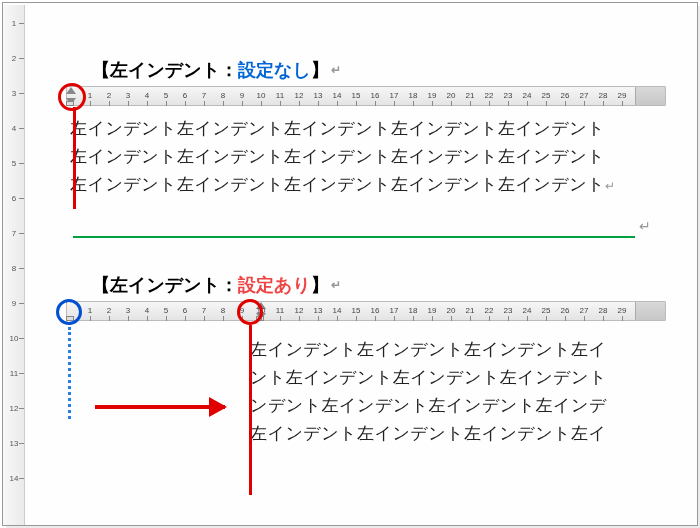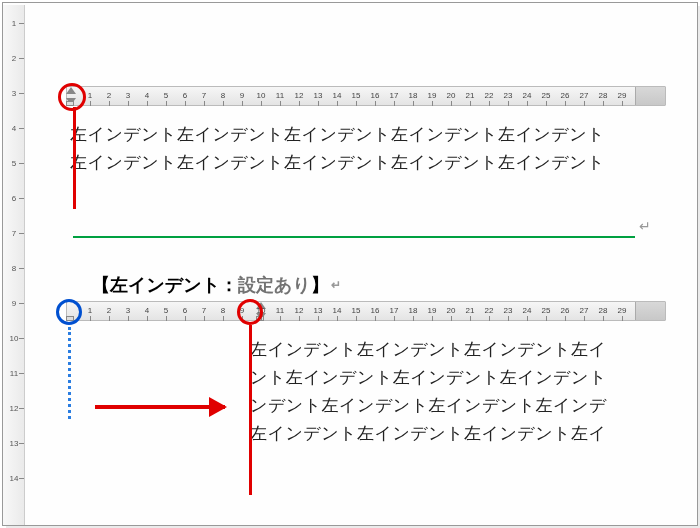--- a/index.html
+++ b/index.html
@@ -223,6 +223,9 @@
       <div class="tline" style="top: 473px;"></div>
     </div>
 
+  <div class="heading" style="top:55px;">
+    <span>【左インデント：</span><span class="accent-blue">設定なし</span><span>】</span><span class="para-mark">↵</span>
+  </div>
 
   <div class="hruler" id="hruler1" style="top:83px;">
     <div class="margin-end"></div>

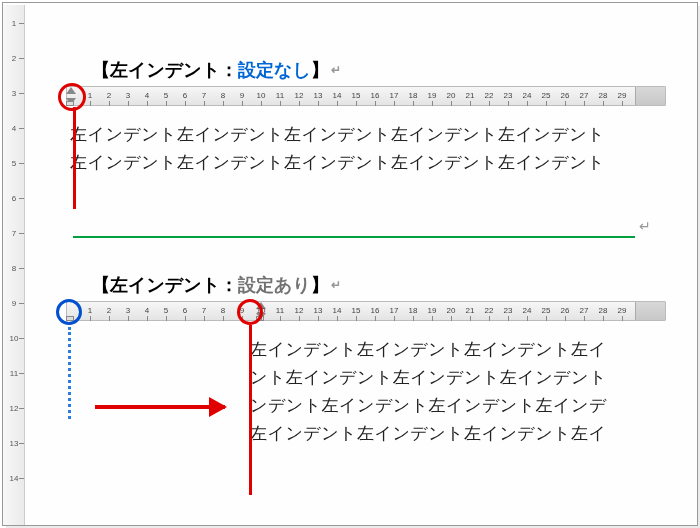--- a/index.html
+++ b/index.html
@@ -292,7 +292,7 @@
       <div class="tk" style="left: 555px;"></div>
     </div>
 
-  <div class="para" id="para1" style="top:118px; left:67px; width:580px;">
+  <div class="para" id="para1" style="top:112px; left:67px; width:580px;">
       <div>左インデント左インデント左インデント左インデント左インデント</div>
       <div>左インデント左インデント左インデント左インデント左インデント</div>
     </div>

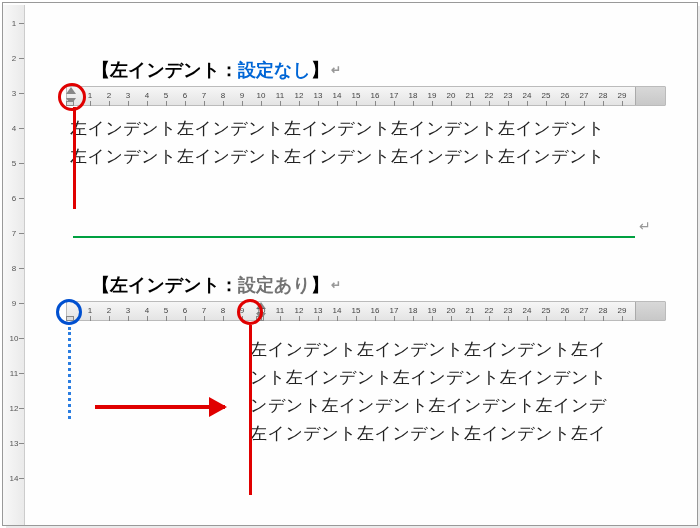--- a/index.html
+++ b/index.html
@@ -295,6 +295,7 @@
   <div class="para" id="para1" style="top:112px; left:67px; width:580px;">
       <div>左インデント左インデント左インデント左インデント左インデント</div>
       <div>左インデント左インデント左インデント左インデント左インデント</div>
+      <div>左インデント左インデント左インデント左インデント左インデント<span style="color: rgb(153, 153, 153); font-size: 12px; font-family: sans-serif;">↵</span></div>
     </div>
 
   <span class="end-mark" style="top:215px; left:636px;">↵</span>

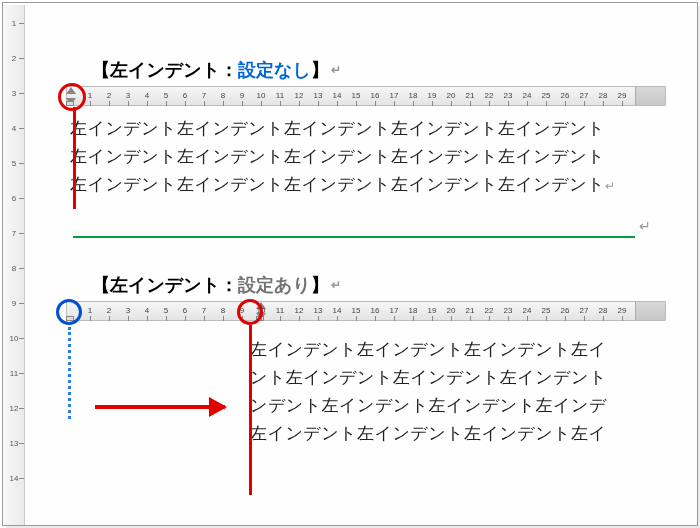--- a/index.html
+++ b/index.html
@@ -118,7 +118,7 @@
     white-space: nowrap;
   }
   .heading .accent-blue { color: #0066d6; }
-  .heading .accent-red  { color: #737373; }
+  .heading .accent-red  { color: #ef4444; }
   .para-mark {
     display: inline-block;
     font-size: 12px;

